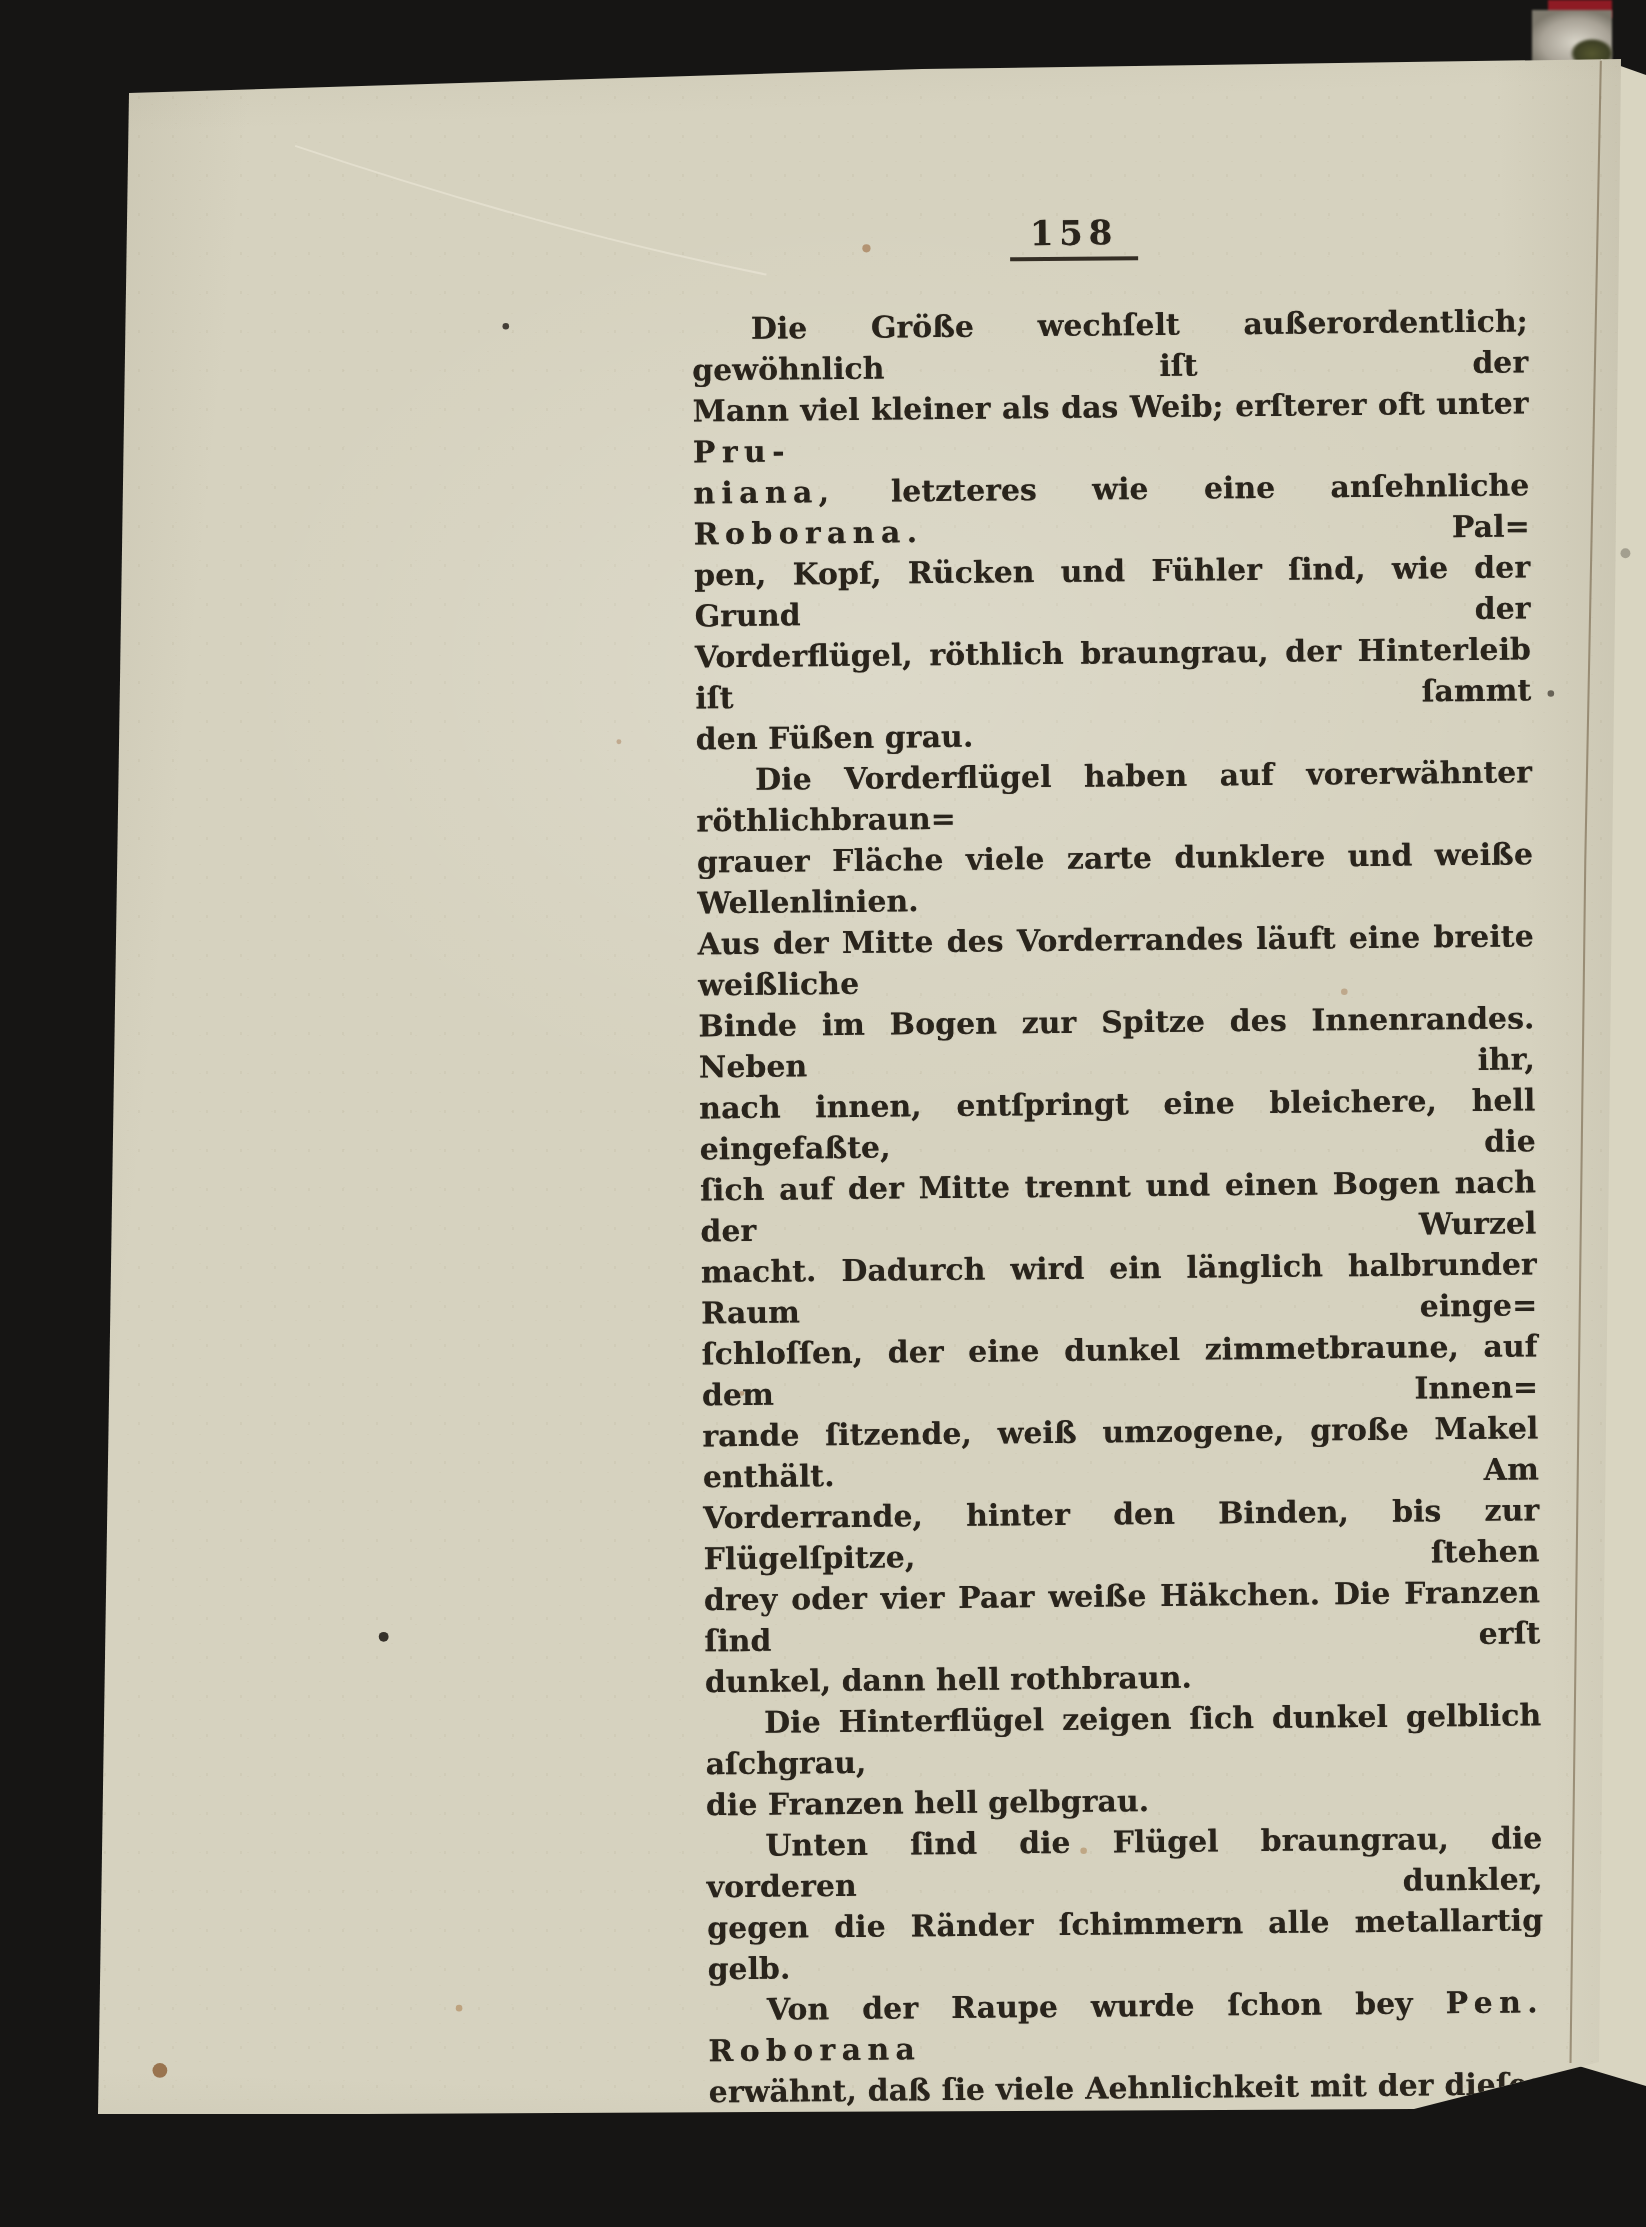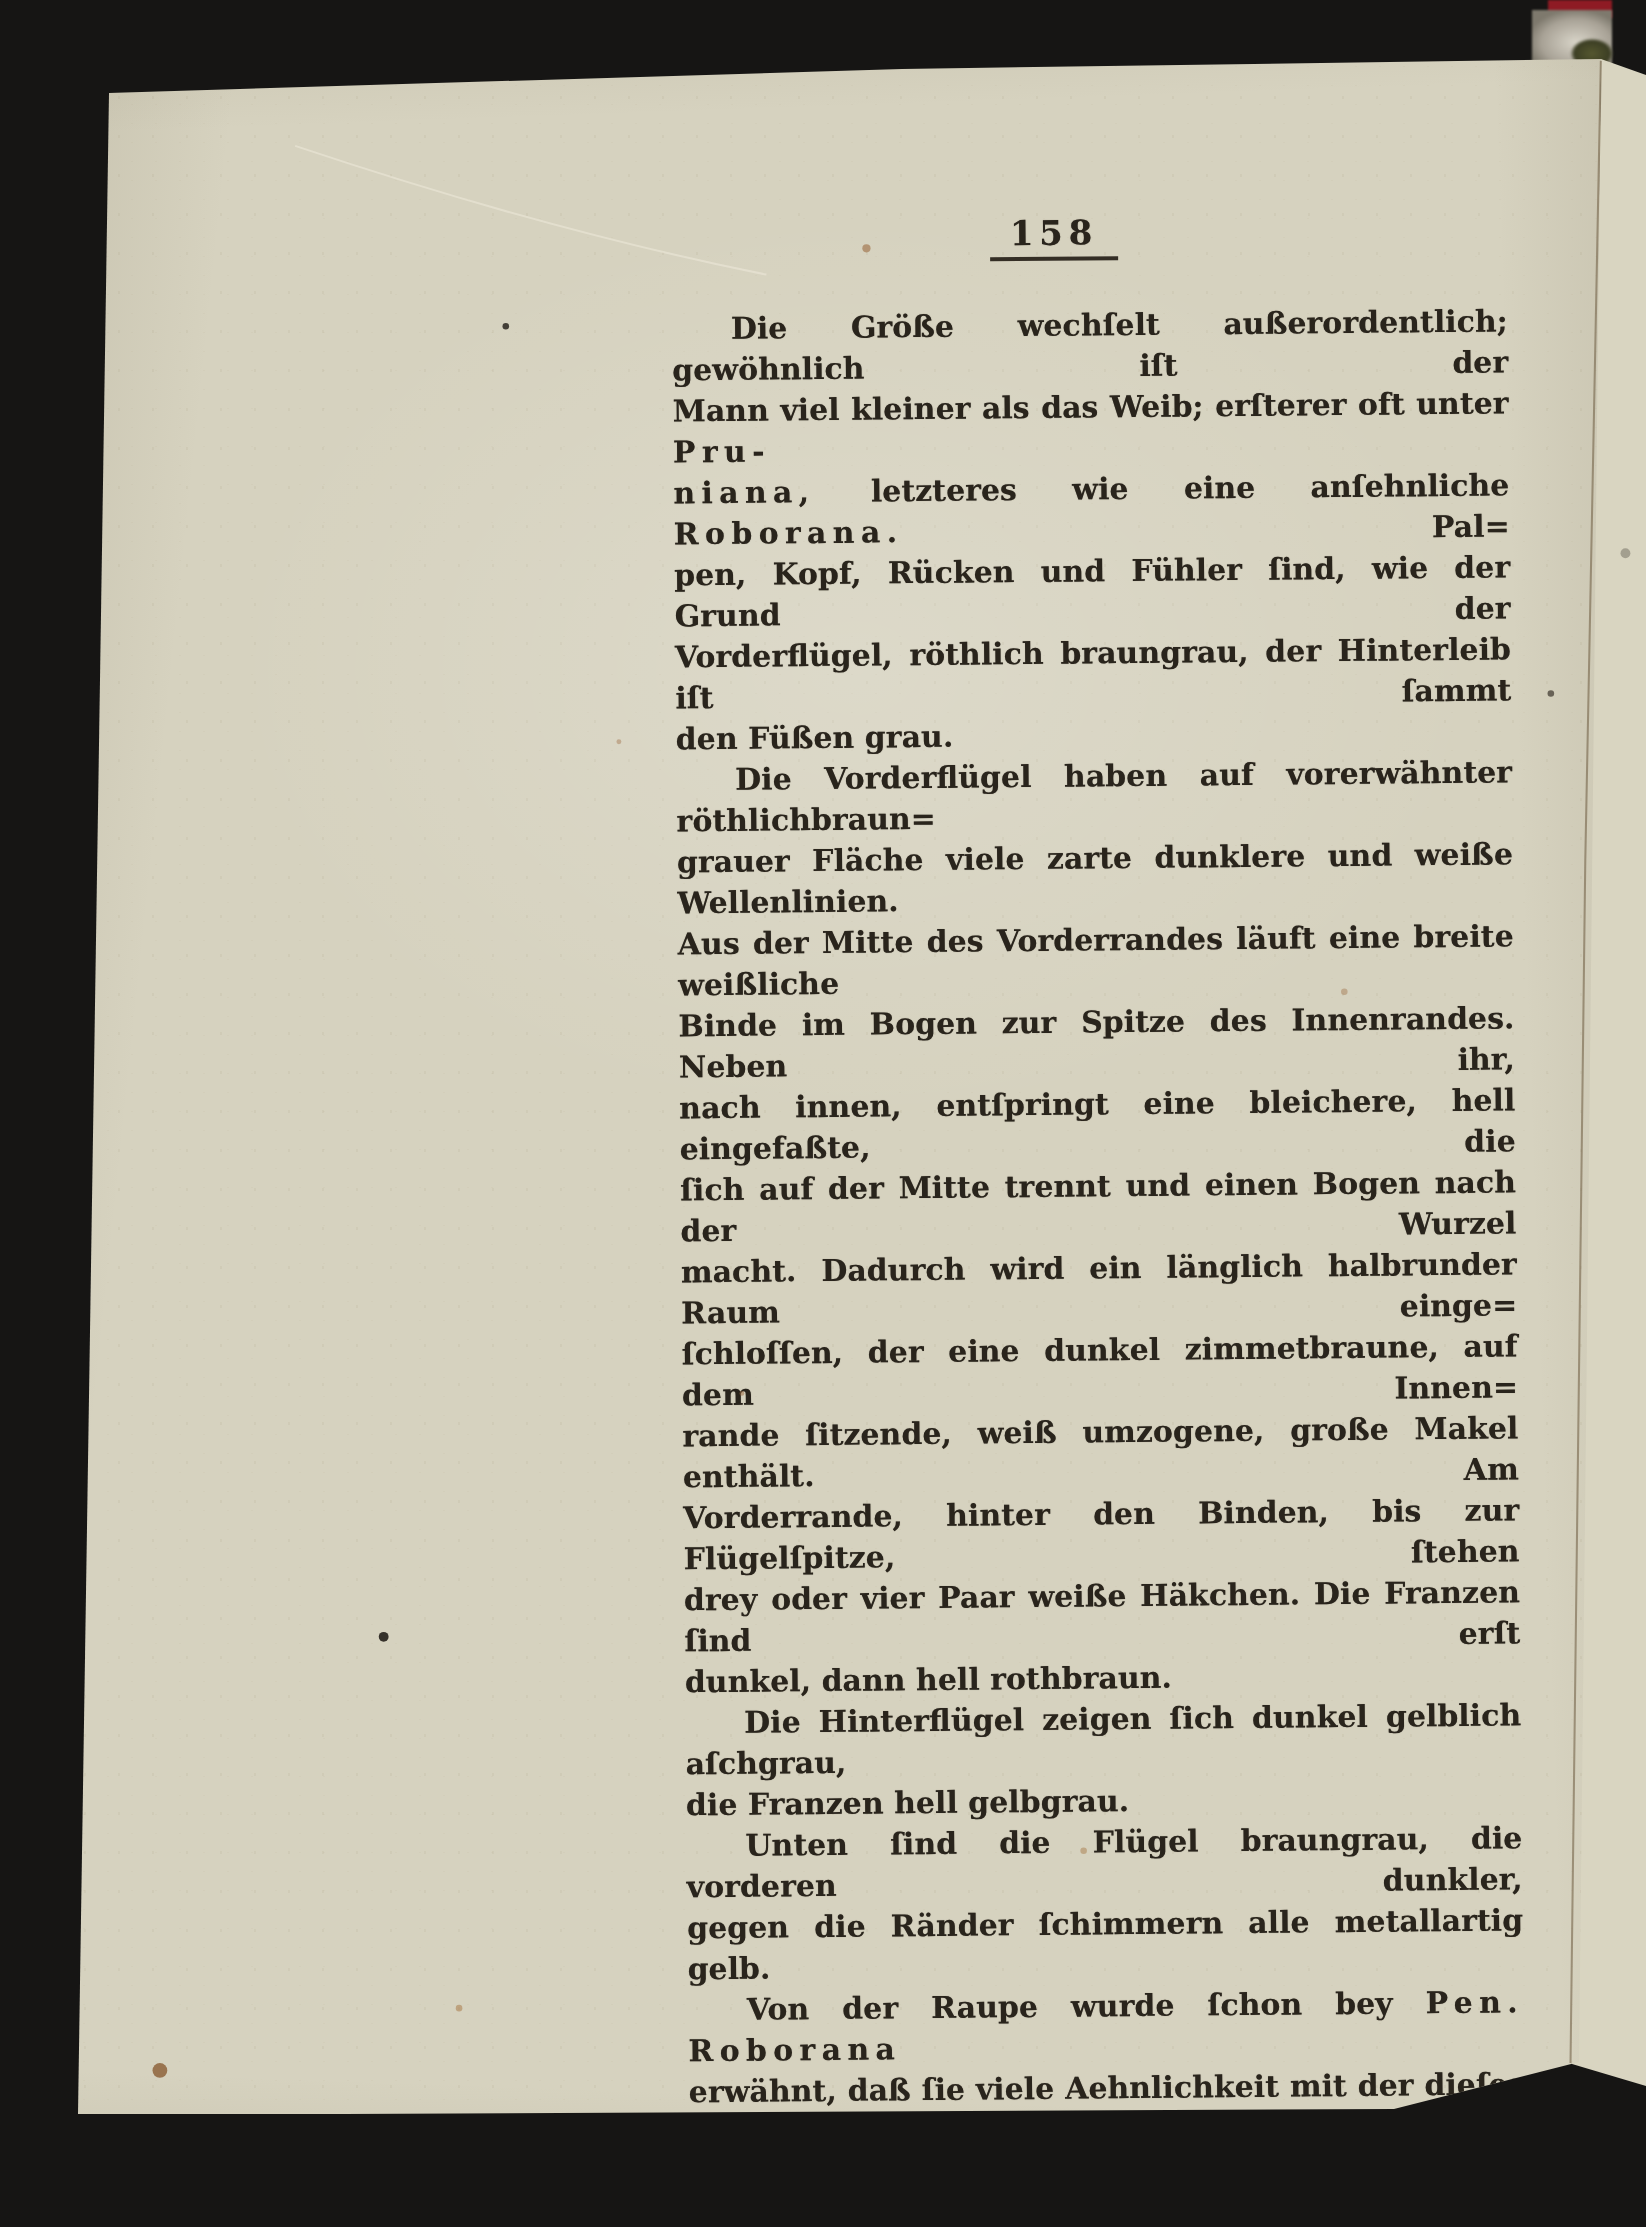--- a/index.html
+++ b/index.html
@@ -23,7 +23,7 @@
       linear-gradient(2deg, rgba(95,88,62,.14), rgba(95,88,62,0) 7%),
       radial-gradient(rgba(140,118,88,.08) 1px, rgba(0,0,0,0) 1.5px),
       radial-gradient(rgba(170,150,115,.07) 0.8px, rgba(0,0,0,0) 1.3px);
-    background-size:auto,auto,auto,auto,auto,34px 39px,24px 19px;}
+    background-size:auto,auto,auto,auto,auto,34px 39px,24px 19px;margin-left:20px;}
   
   .next-page{position:absolute;inset:0;background-color:var(--paper2,#d9d5c1);
     clip-path:polygon(1601px 59px,1646px 75px,1646px 2086px,1572px 2064px);

